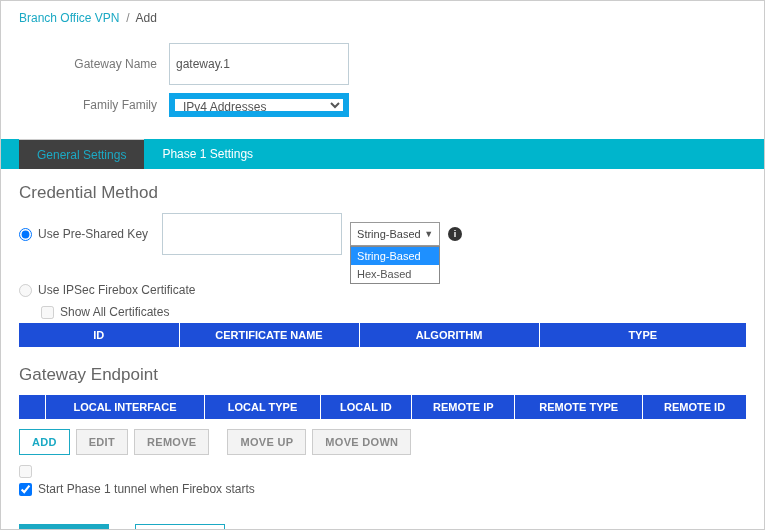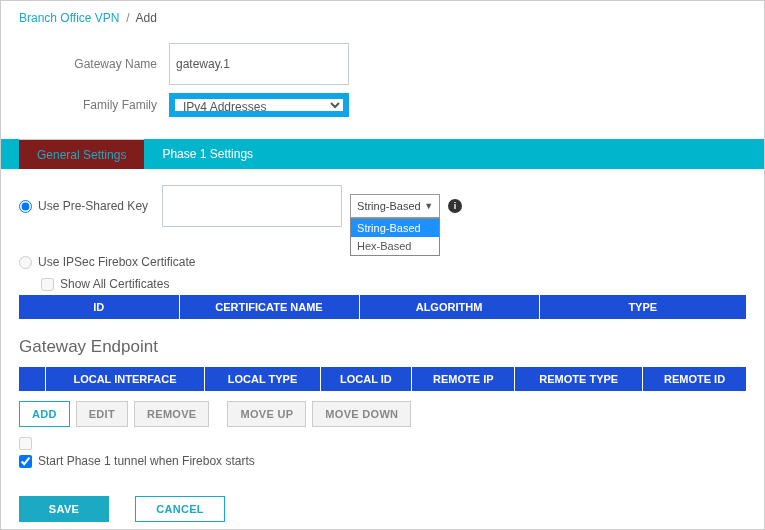--- a/index.html
+++ b/index.html
@@ -16,7 +16,7 @@
   .tabbar { background: #00b5cc; height: 30px; display: flex; align-items: stretch; margin: 0; }
   .tabbar .spacer-left { width: 18px; }
   .tab { display: flex; align-items: center; padding: 0 18px; font-size: 12px; cursor: pointer; }
-  .tab.active { background: #7f1d1d; color: #1ba9c4; border-top: 1px solid #ccc; }
+  .tab.active { background: #404040; color: #1ba9c4; border-top: 1px solid #ccc; }
   .tab.inactive { color: #fff; }
   .section { padding: 10px 18px; }
   h2.sec { font-size: 17px; font-weight: normal; color: #666; margin: 4px 0 10px 0; }

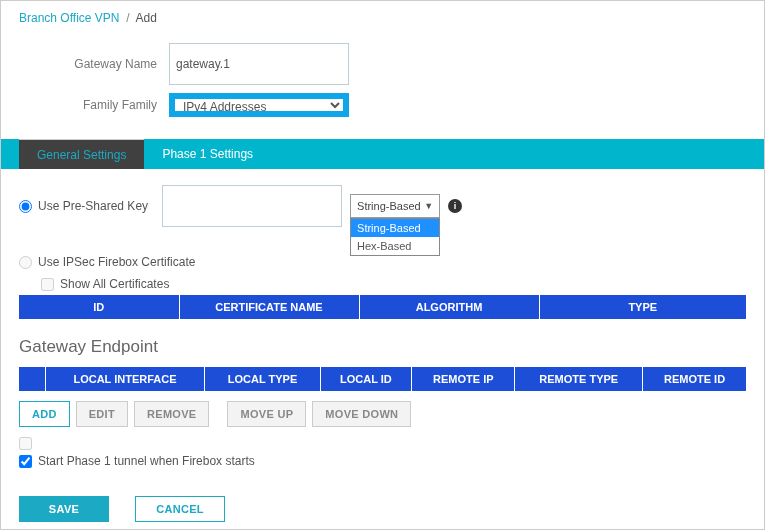--- a/index.html
+++ b/index.html
@@ -75,6 +75,7 @@
 </div>
 
 <div class="section">
+  <h2 class="sec">Credential Method</h2>
 
   <div class="radio-row">
     <input type="radio" name="cred" checked="" style="">

